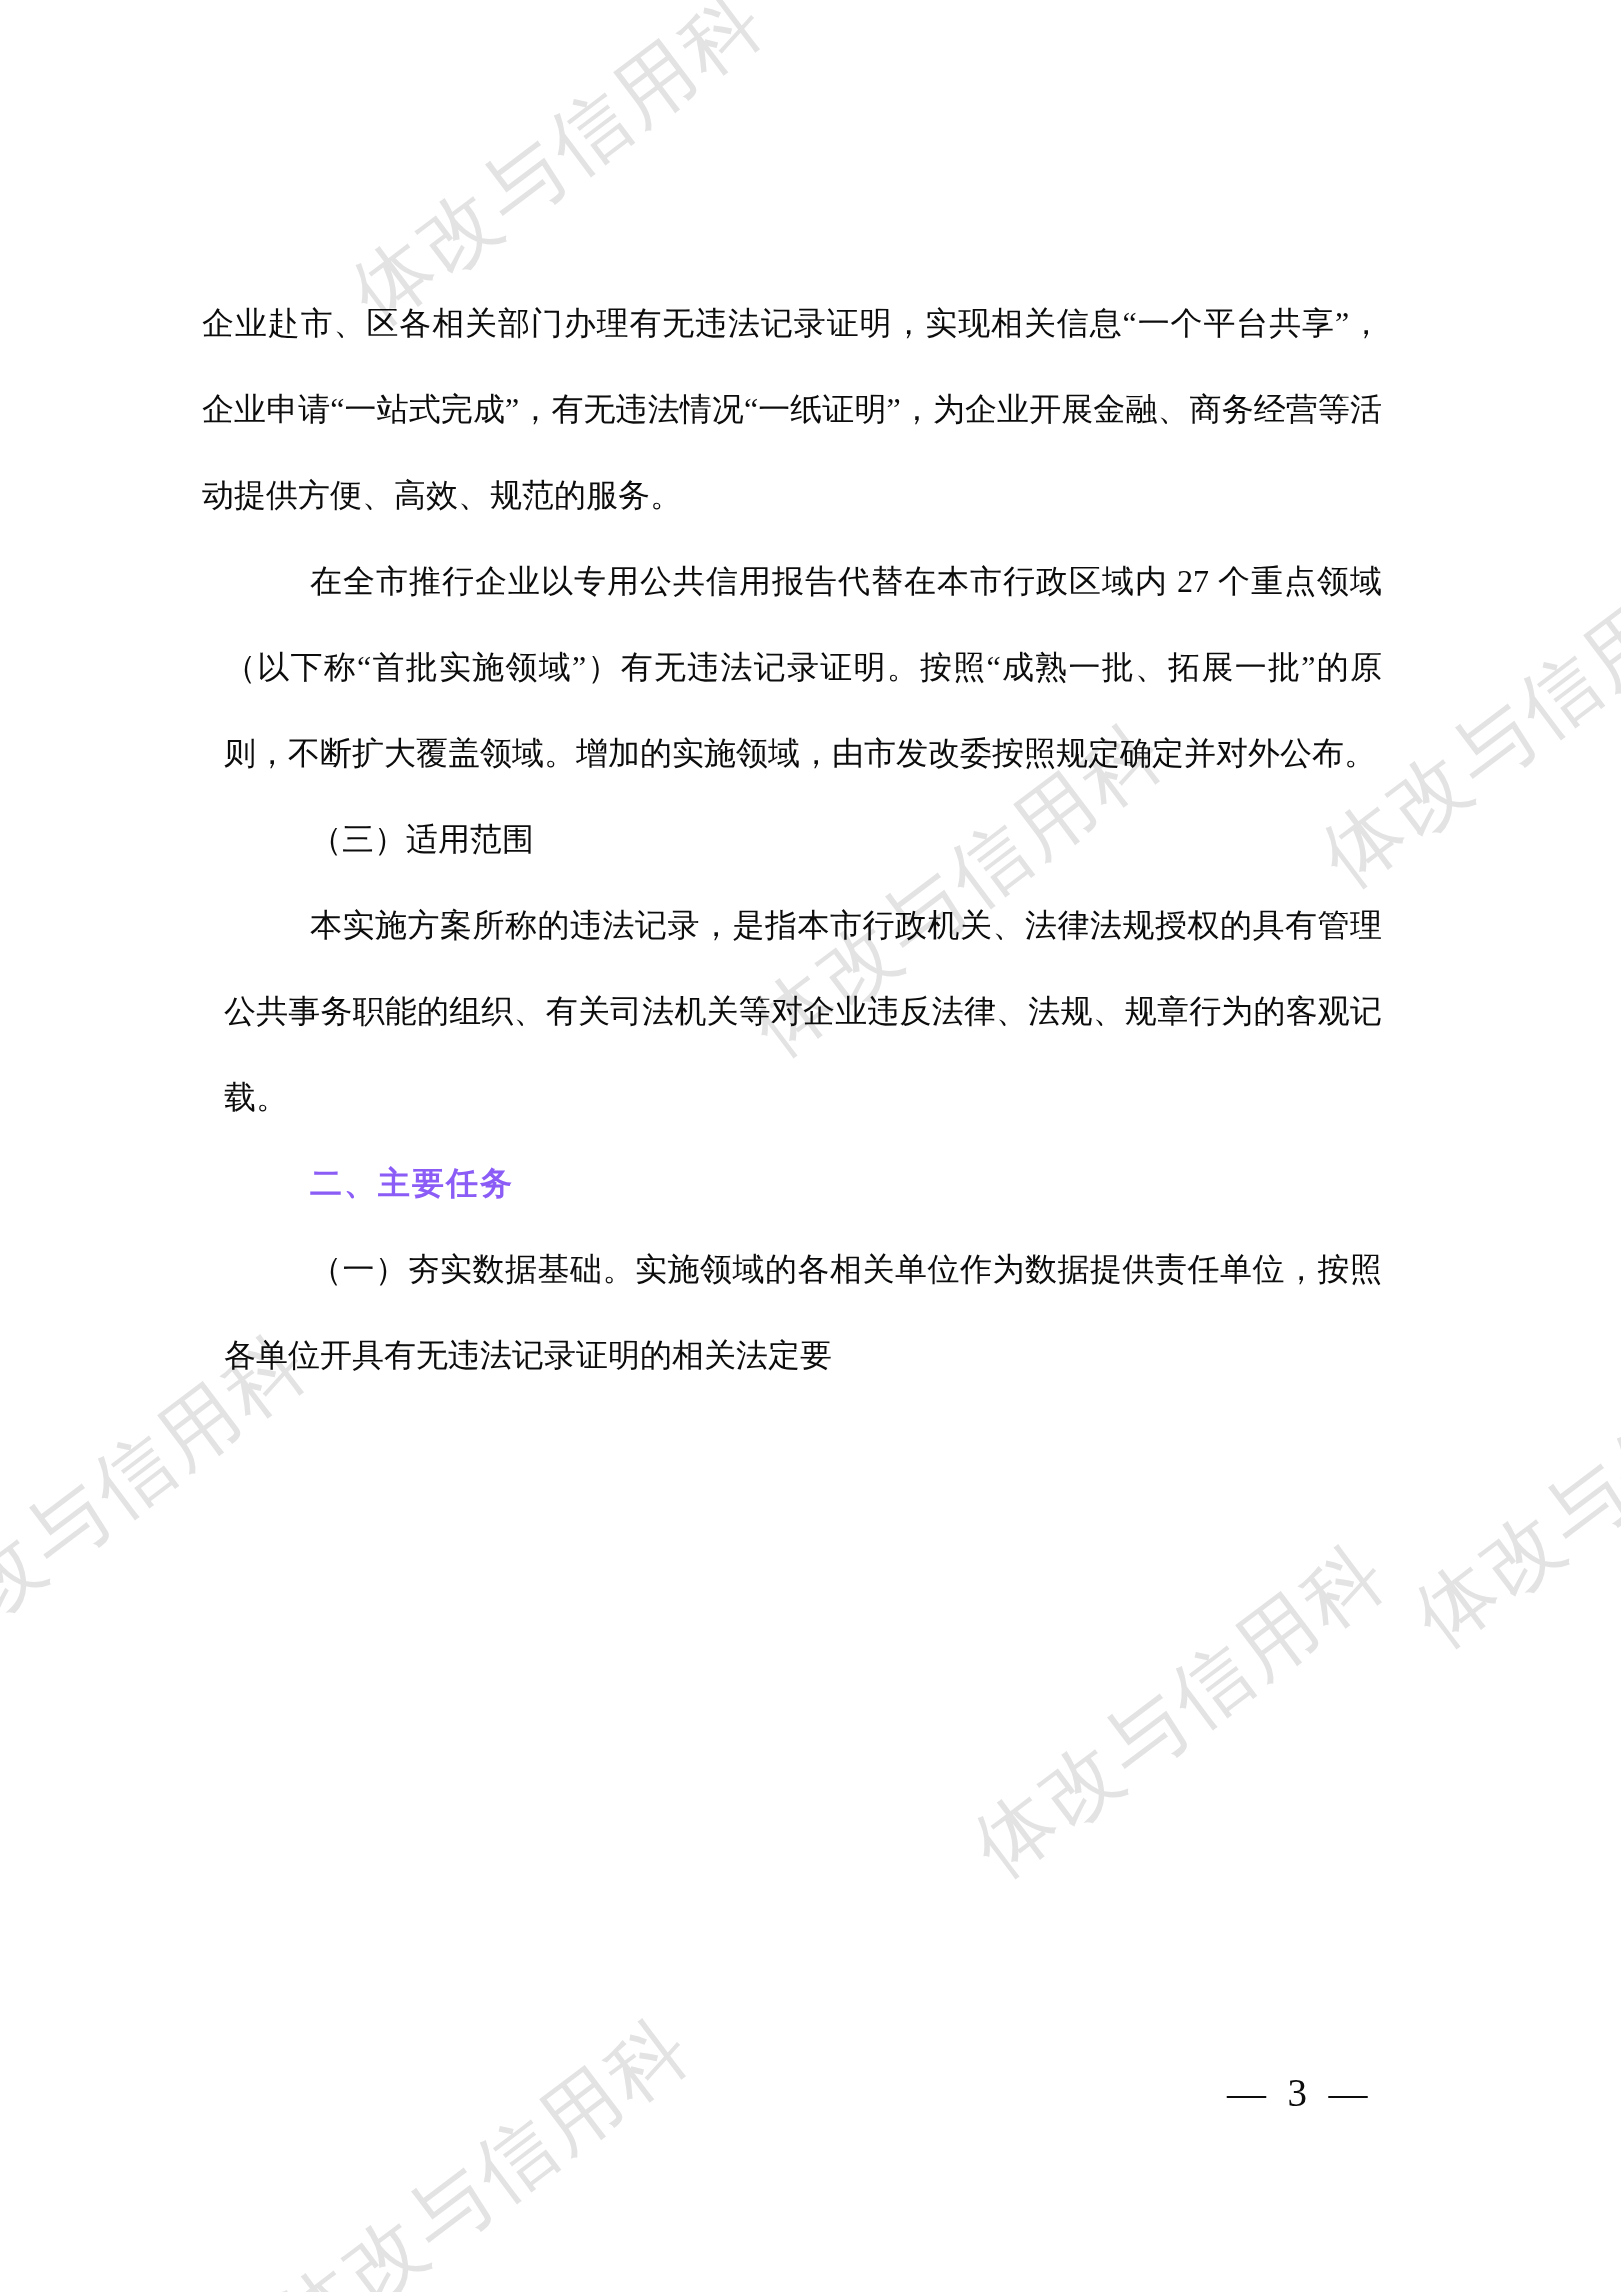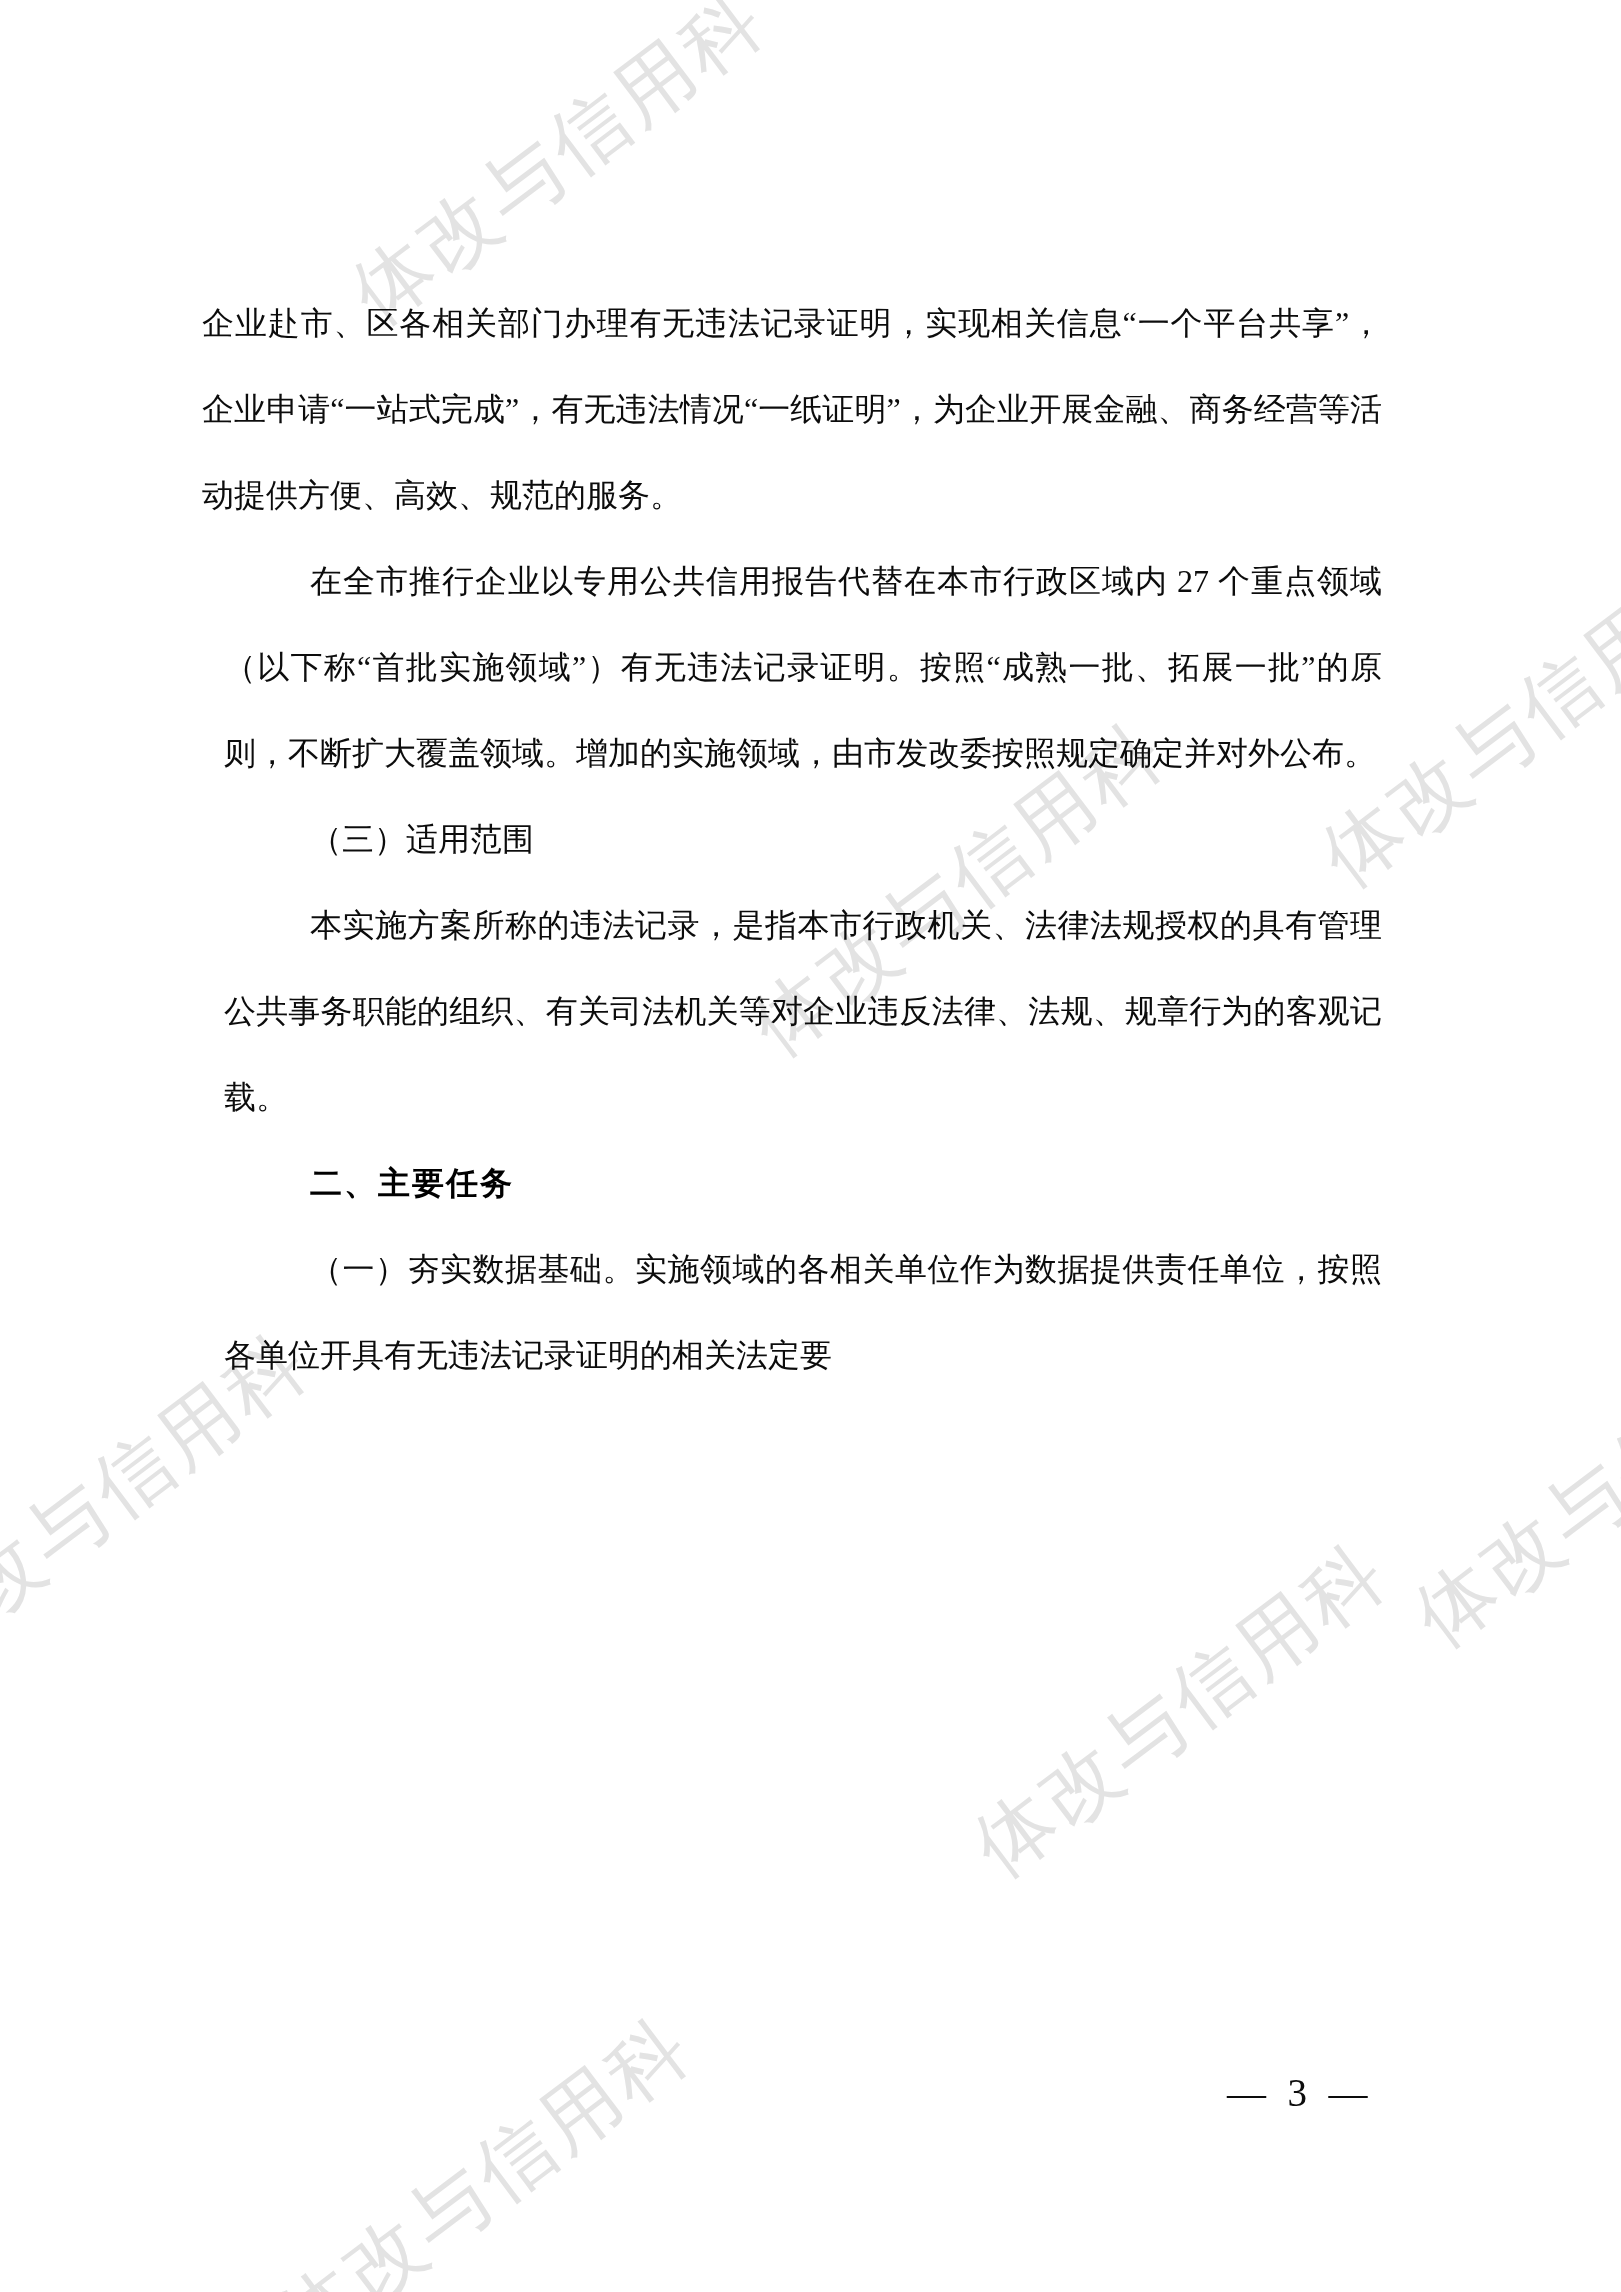--- a/index.html
+++ b/index.html
@@ -51,7 +51,7 @@
   .text-block p.heading {
     font-family: "Liberation Sans", "DejaVu Sans", sans-serif;
     font-weight: 700;
-    color: #000000;
+    color: #8b5cf6;
     letter-spacing: 2px;
   }
   

